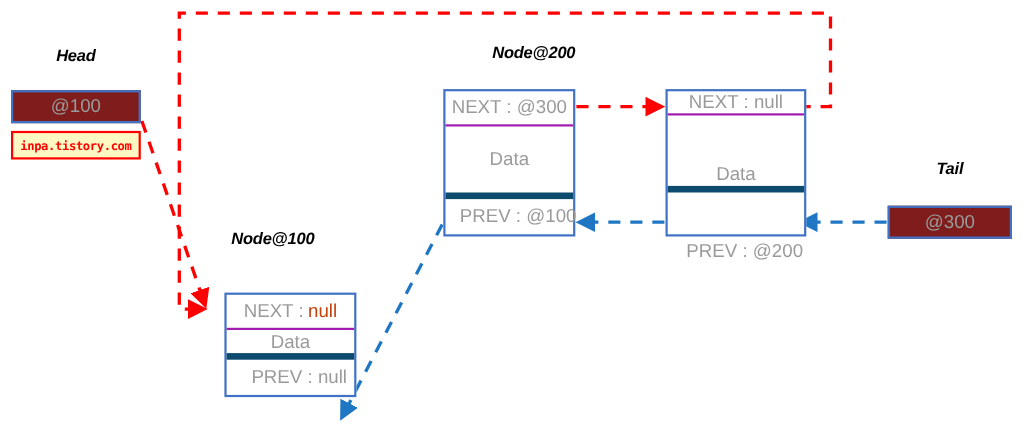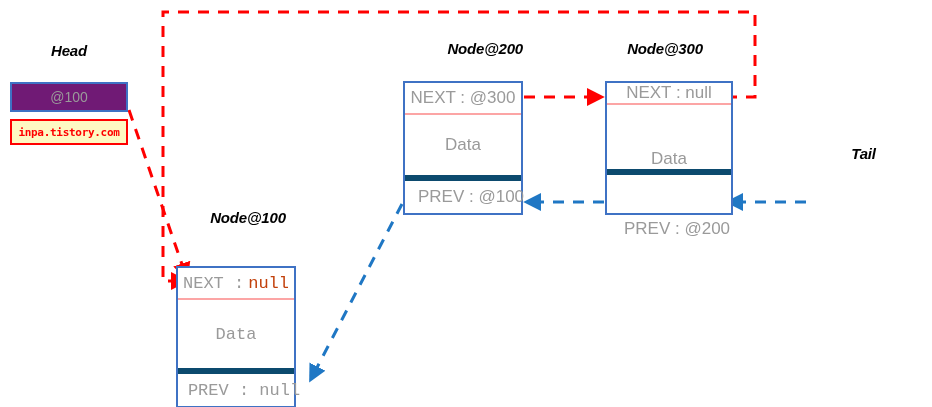--- a/index.html
+++ b/index.html
@@ -143,7 +143,6 @@
     <div class="cell prev">PREV : @100</div>
   </div>
 
-  <div class="caption" style="left:605px; top:40px; width:120px;">Node@300</div>
   <div class="node" style="left:605px; top:81px; width:128px; height:134px;gap:44px;">
     <div class="cell next">NEXT : null</div>
     <div class="cell data">Data</div>

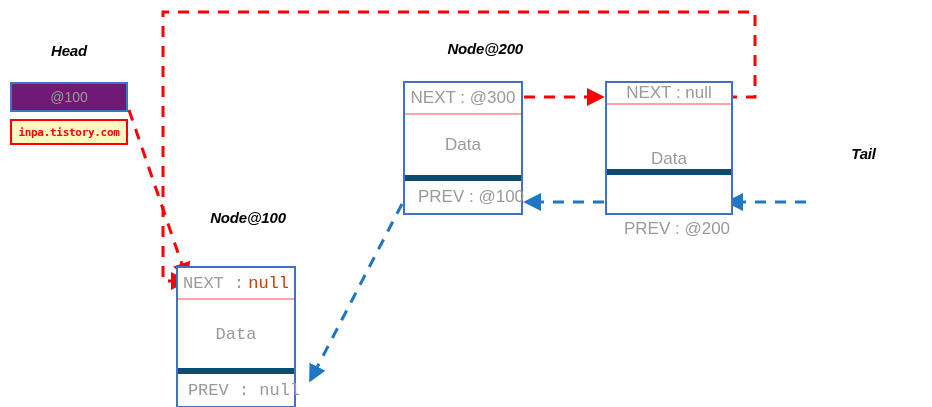--- a/index.html
+++ b/index.html
@@ -37,9 +37,9 @@
     position: absolute;
     box-sizing: border-box;
     border: 2px solid #3f72c4;
-    background: #701a75;
+    background: #7f1d1d;
     color: #9a9a9a;
-    font-size: 14px;
+    font-size: 17px;
     display: flex;
     align-items: center;
     justify-content: center;

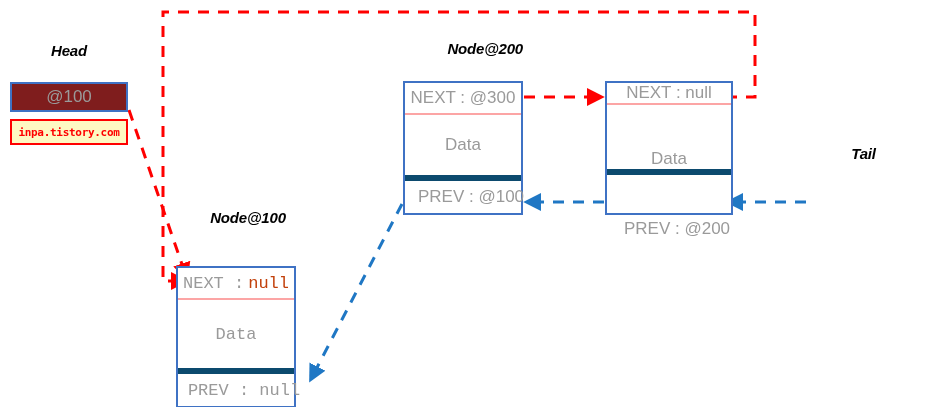--- a/index.html
+++ b/index.html
@@ -63,7 +63,7 @@
   }
   .node .cell.next {
     height: 32px;
-    border-bottom: 2px solid #fca5a5;
+    border-bottom: 2px solid #a21caf;
   }
   .node .cell.data {
     flex: 1 1 auto;

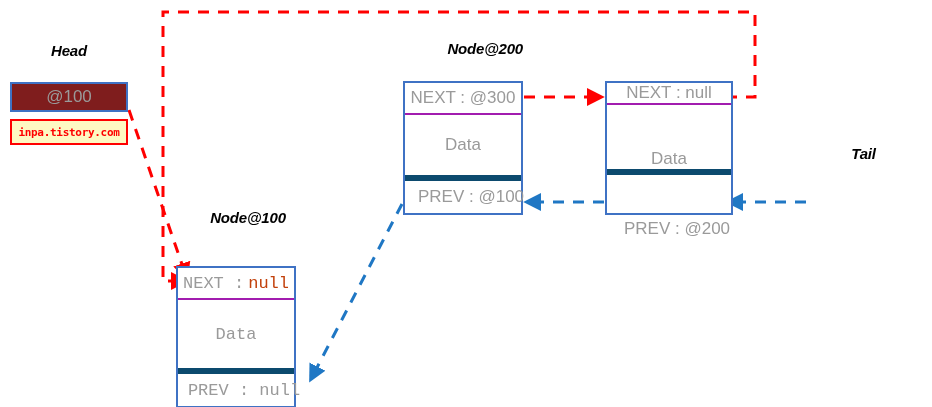--- a/index.html
+++ b/index.html
@@ -150,6 +150,9 @@
   </div>
 
   <div class="caption" style="left:807px; top:145px; width:113px;">Tail</div>
+  <div class="ptrbox" style="left:807px; top:187px; width:113px; height:30px;">
+    <span>@300</span>
+  </div>
 
 </div>
 

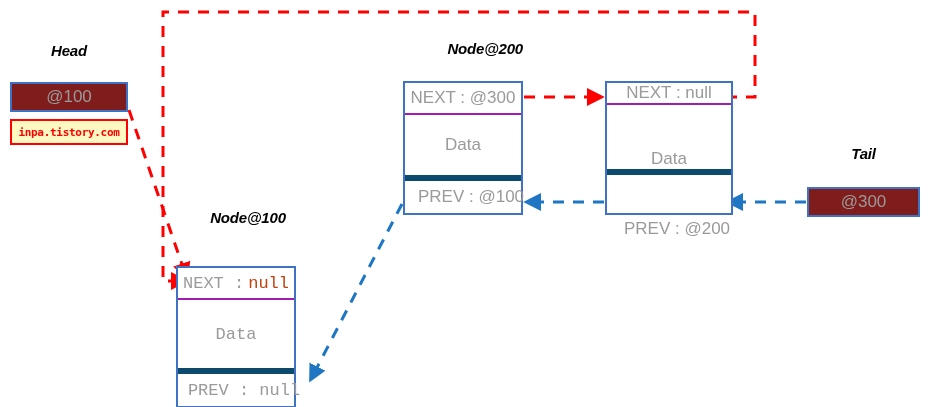--- a/index.html
+++ b/index.html
@@ -127,7 +127,7 @@
   <div class="watermark" style="left:10px; top:119px; width:118px; height:26px;">inpa.tistory.com</div>
 
   <div class="caption" style="left:188px; top:209px; width:120px;">Node@100</div>
-  <div class="node" style="left:176px; top:266px; width:120px; height:142px;font-family:Liberation Mono, monospace;">
+  <div class="node" style="left:204px; top:266px; width:120px; height:95px;">
     <div class="cell next">
       <span>NEXT :</span>
       <span class="nullval">null</span>

